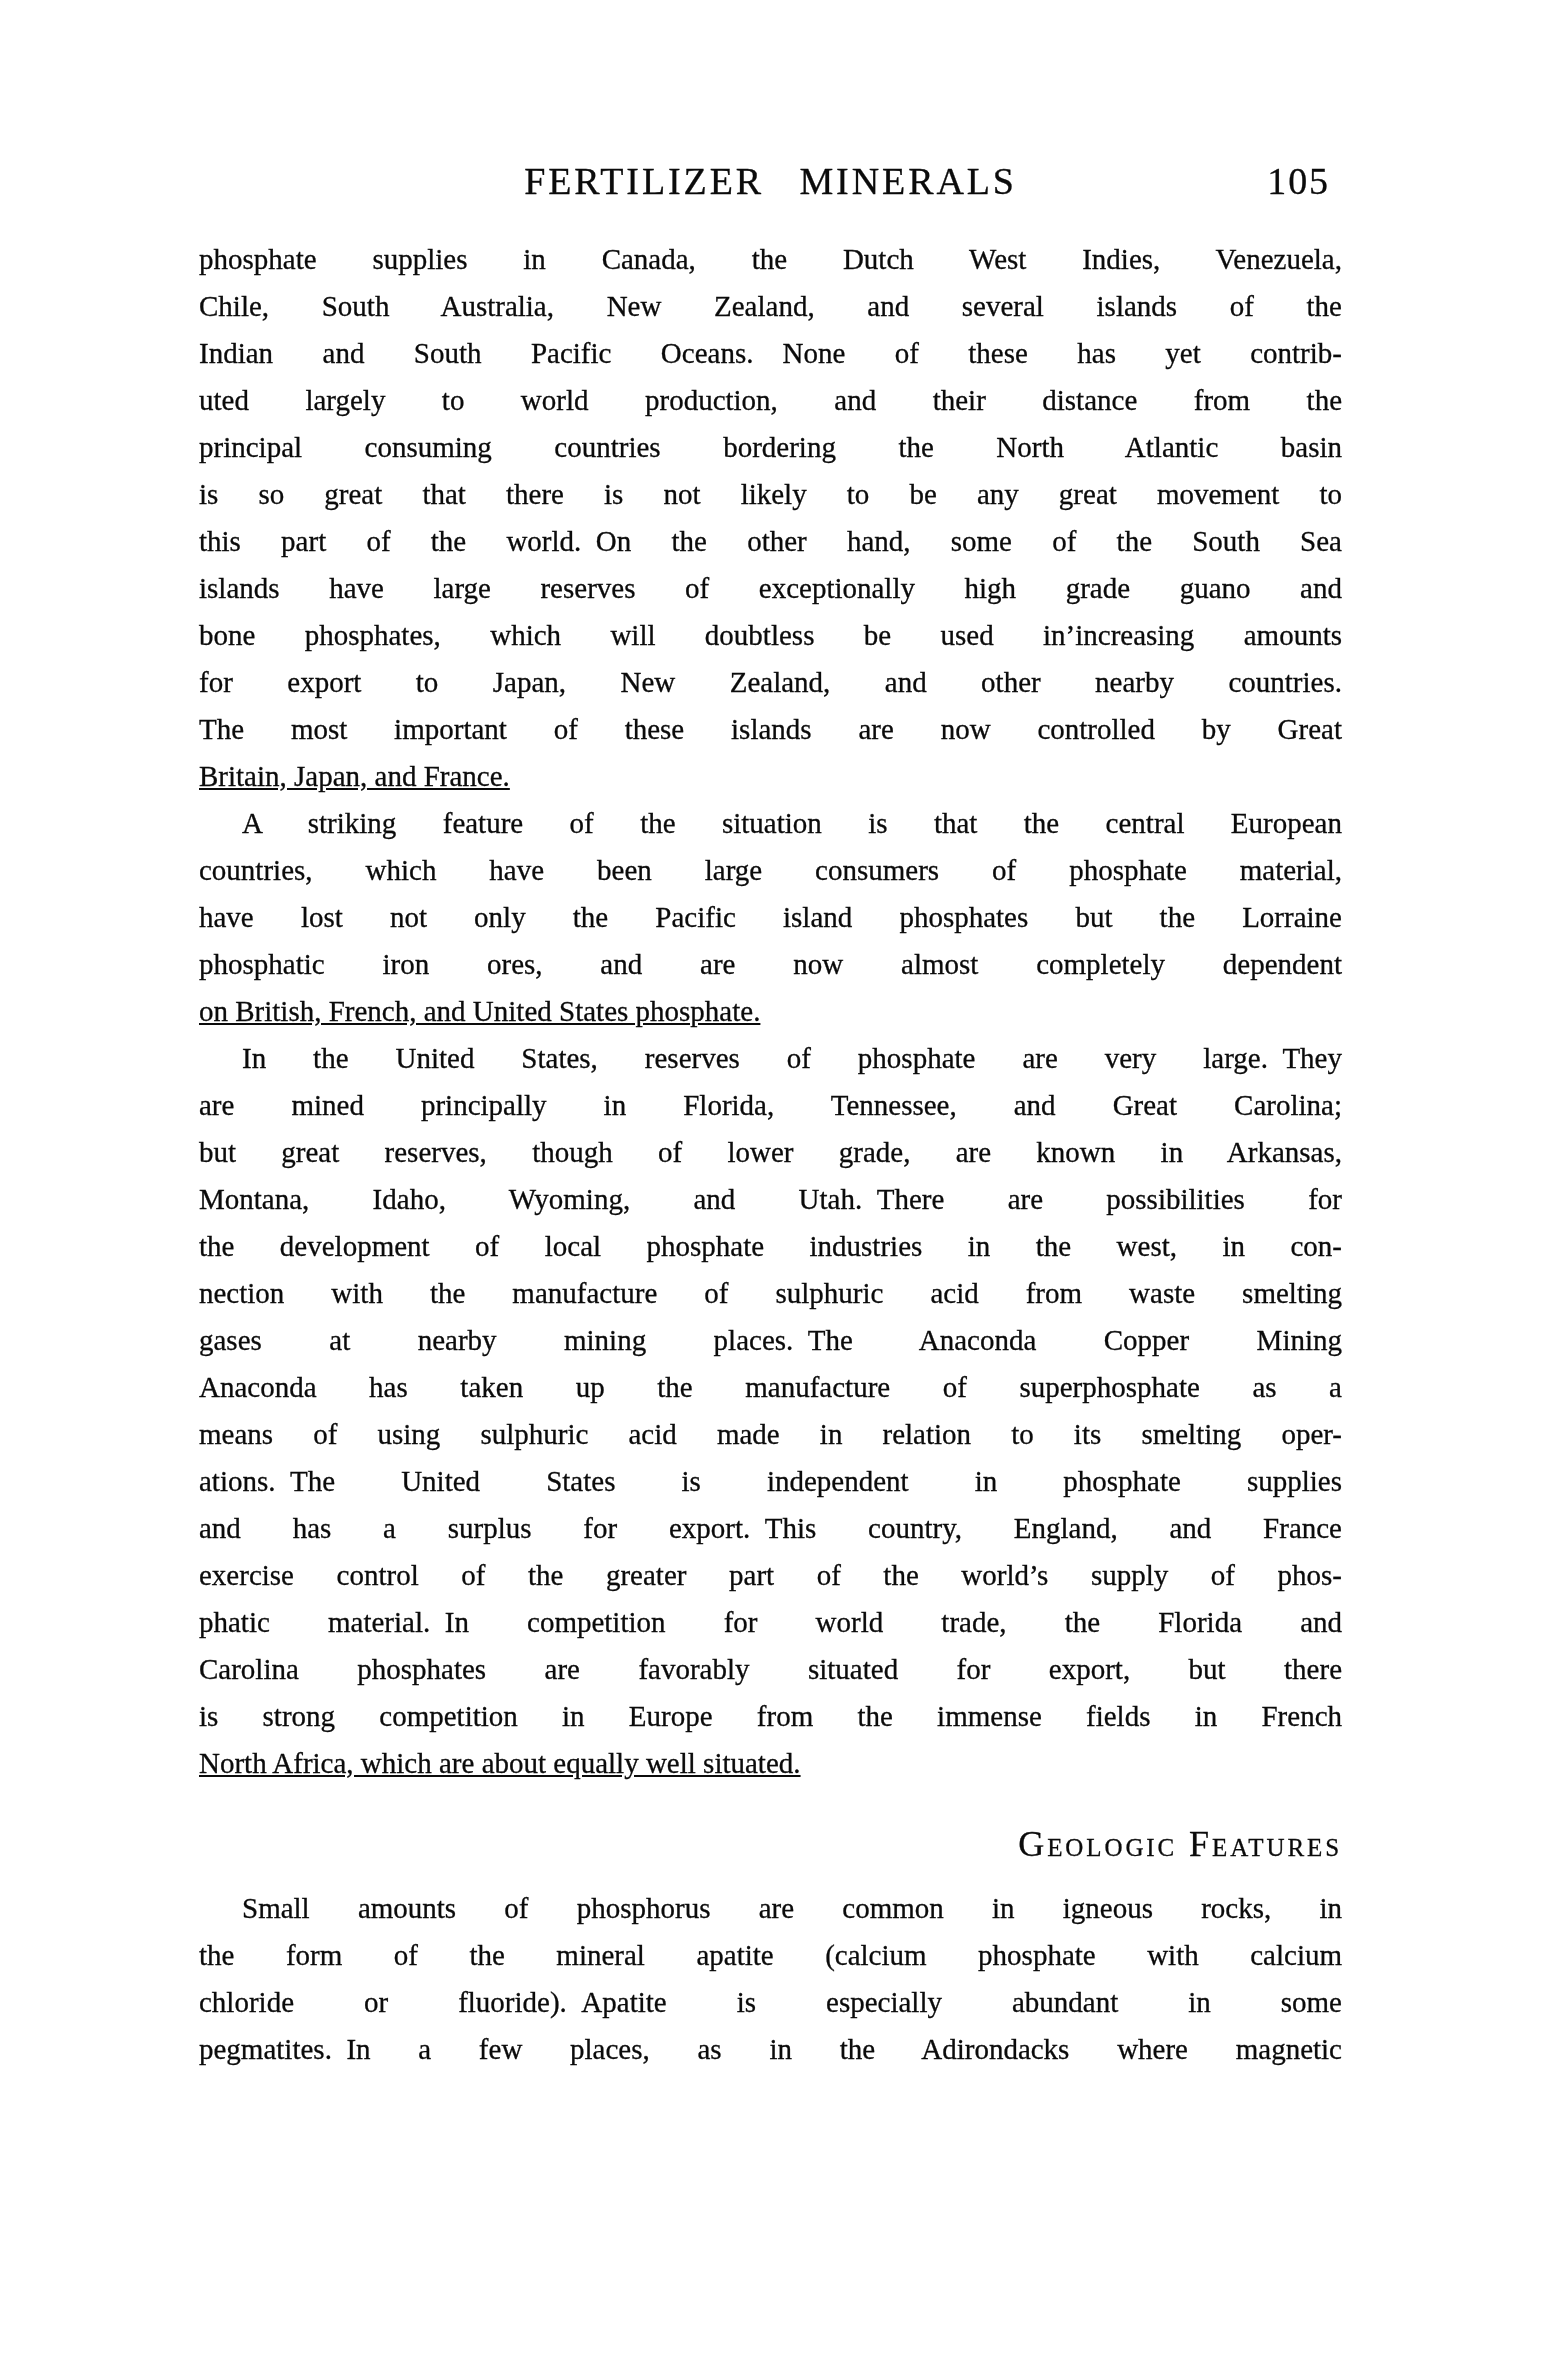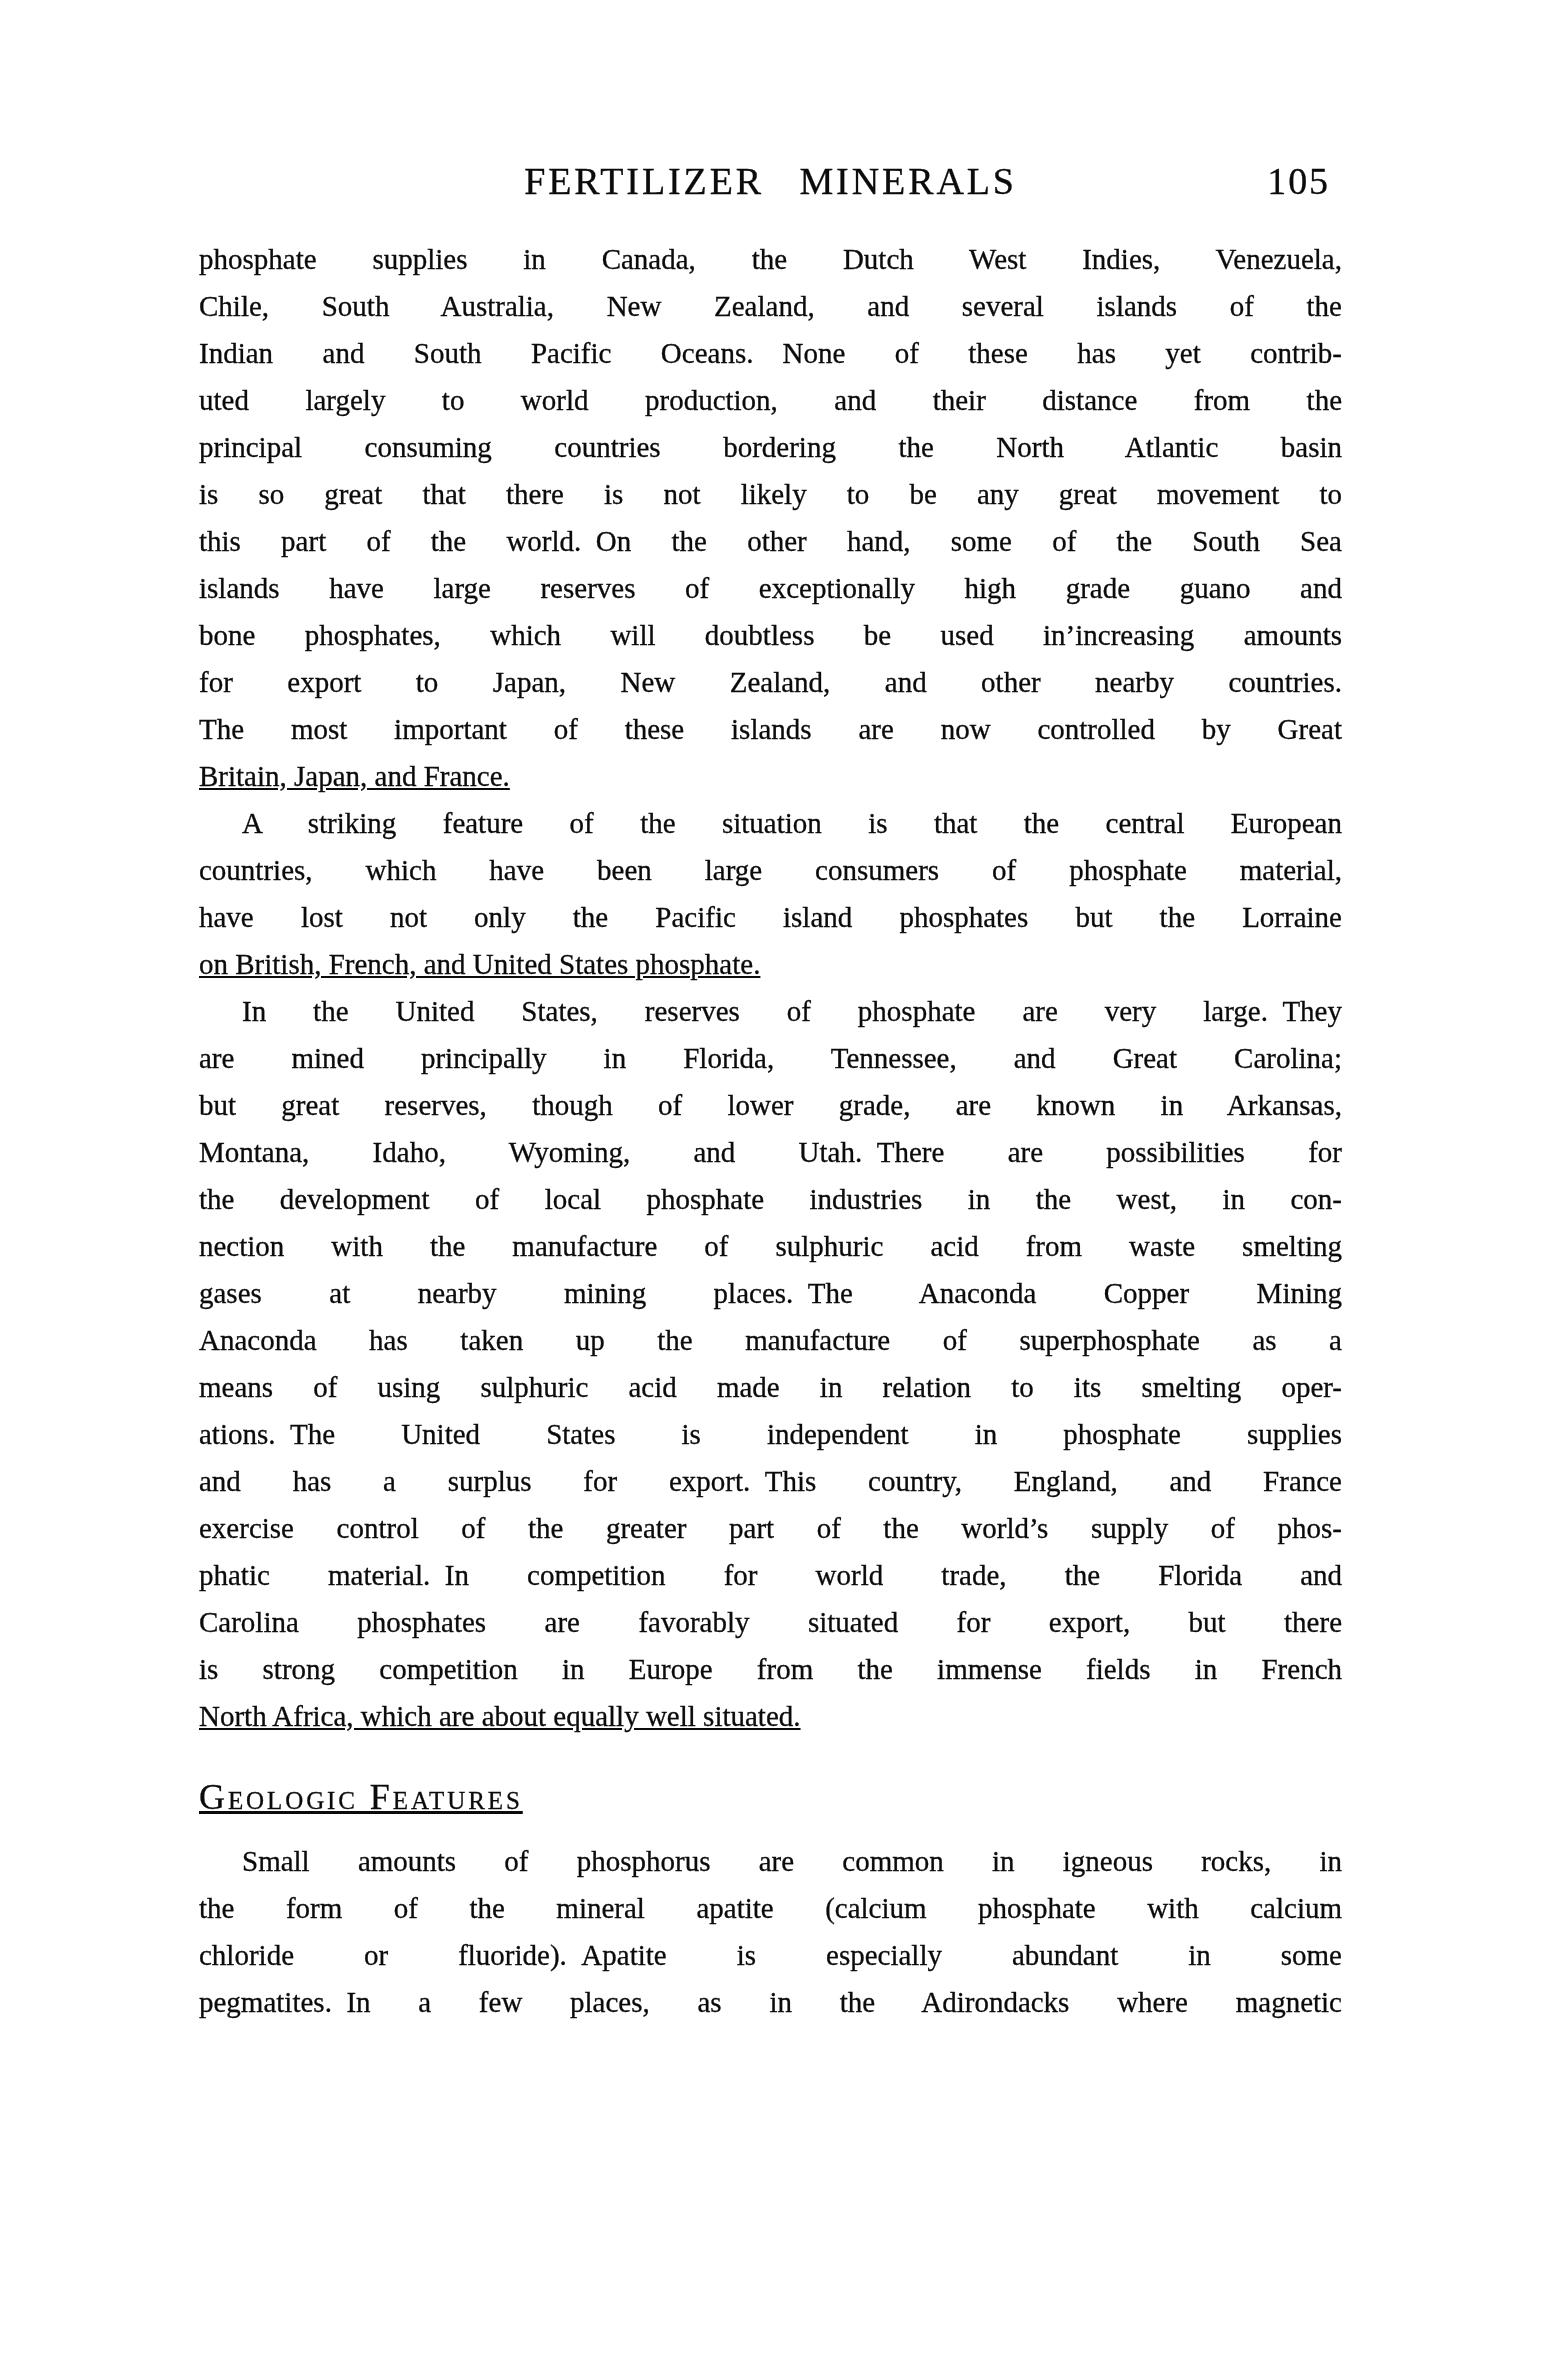--- a/index.html
+++ b/index.html
@@ -92,6 +92,7 @@
       <div class="ln in">A striking feature of the situation is that the central European</div>
       <div class="ln">countries, which have been large consumers of phosphate material,</div>
       <div class="ln">have lost not only the Pacific island phosphates but the Lorraine</div>
+      <div class="ln">phosphatic iron ores, and are now almost completely dependent</div>
       <div class="ln end">on British, French, and United States phosphate.</div>
     </div>
 

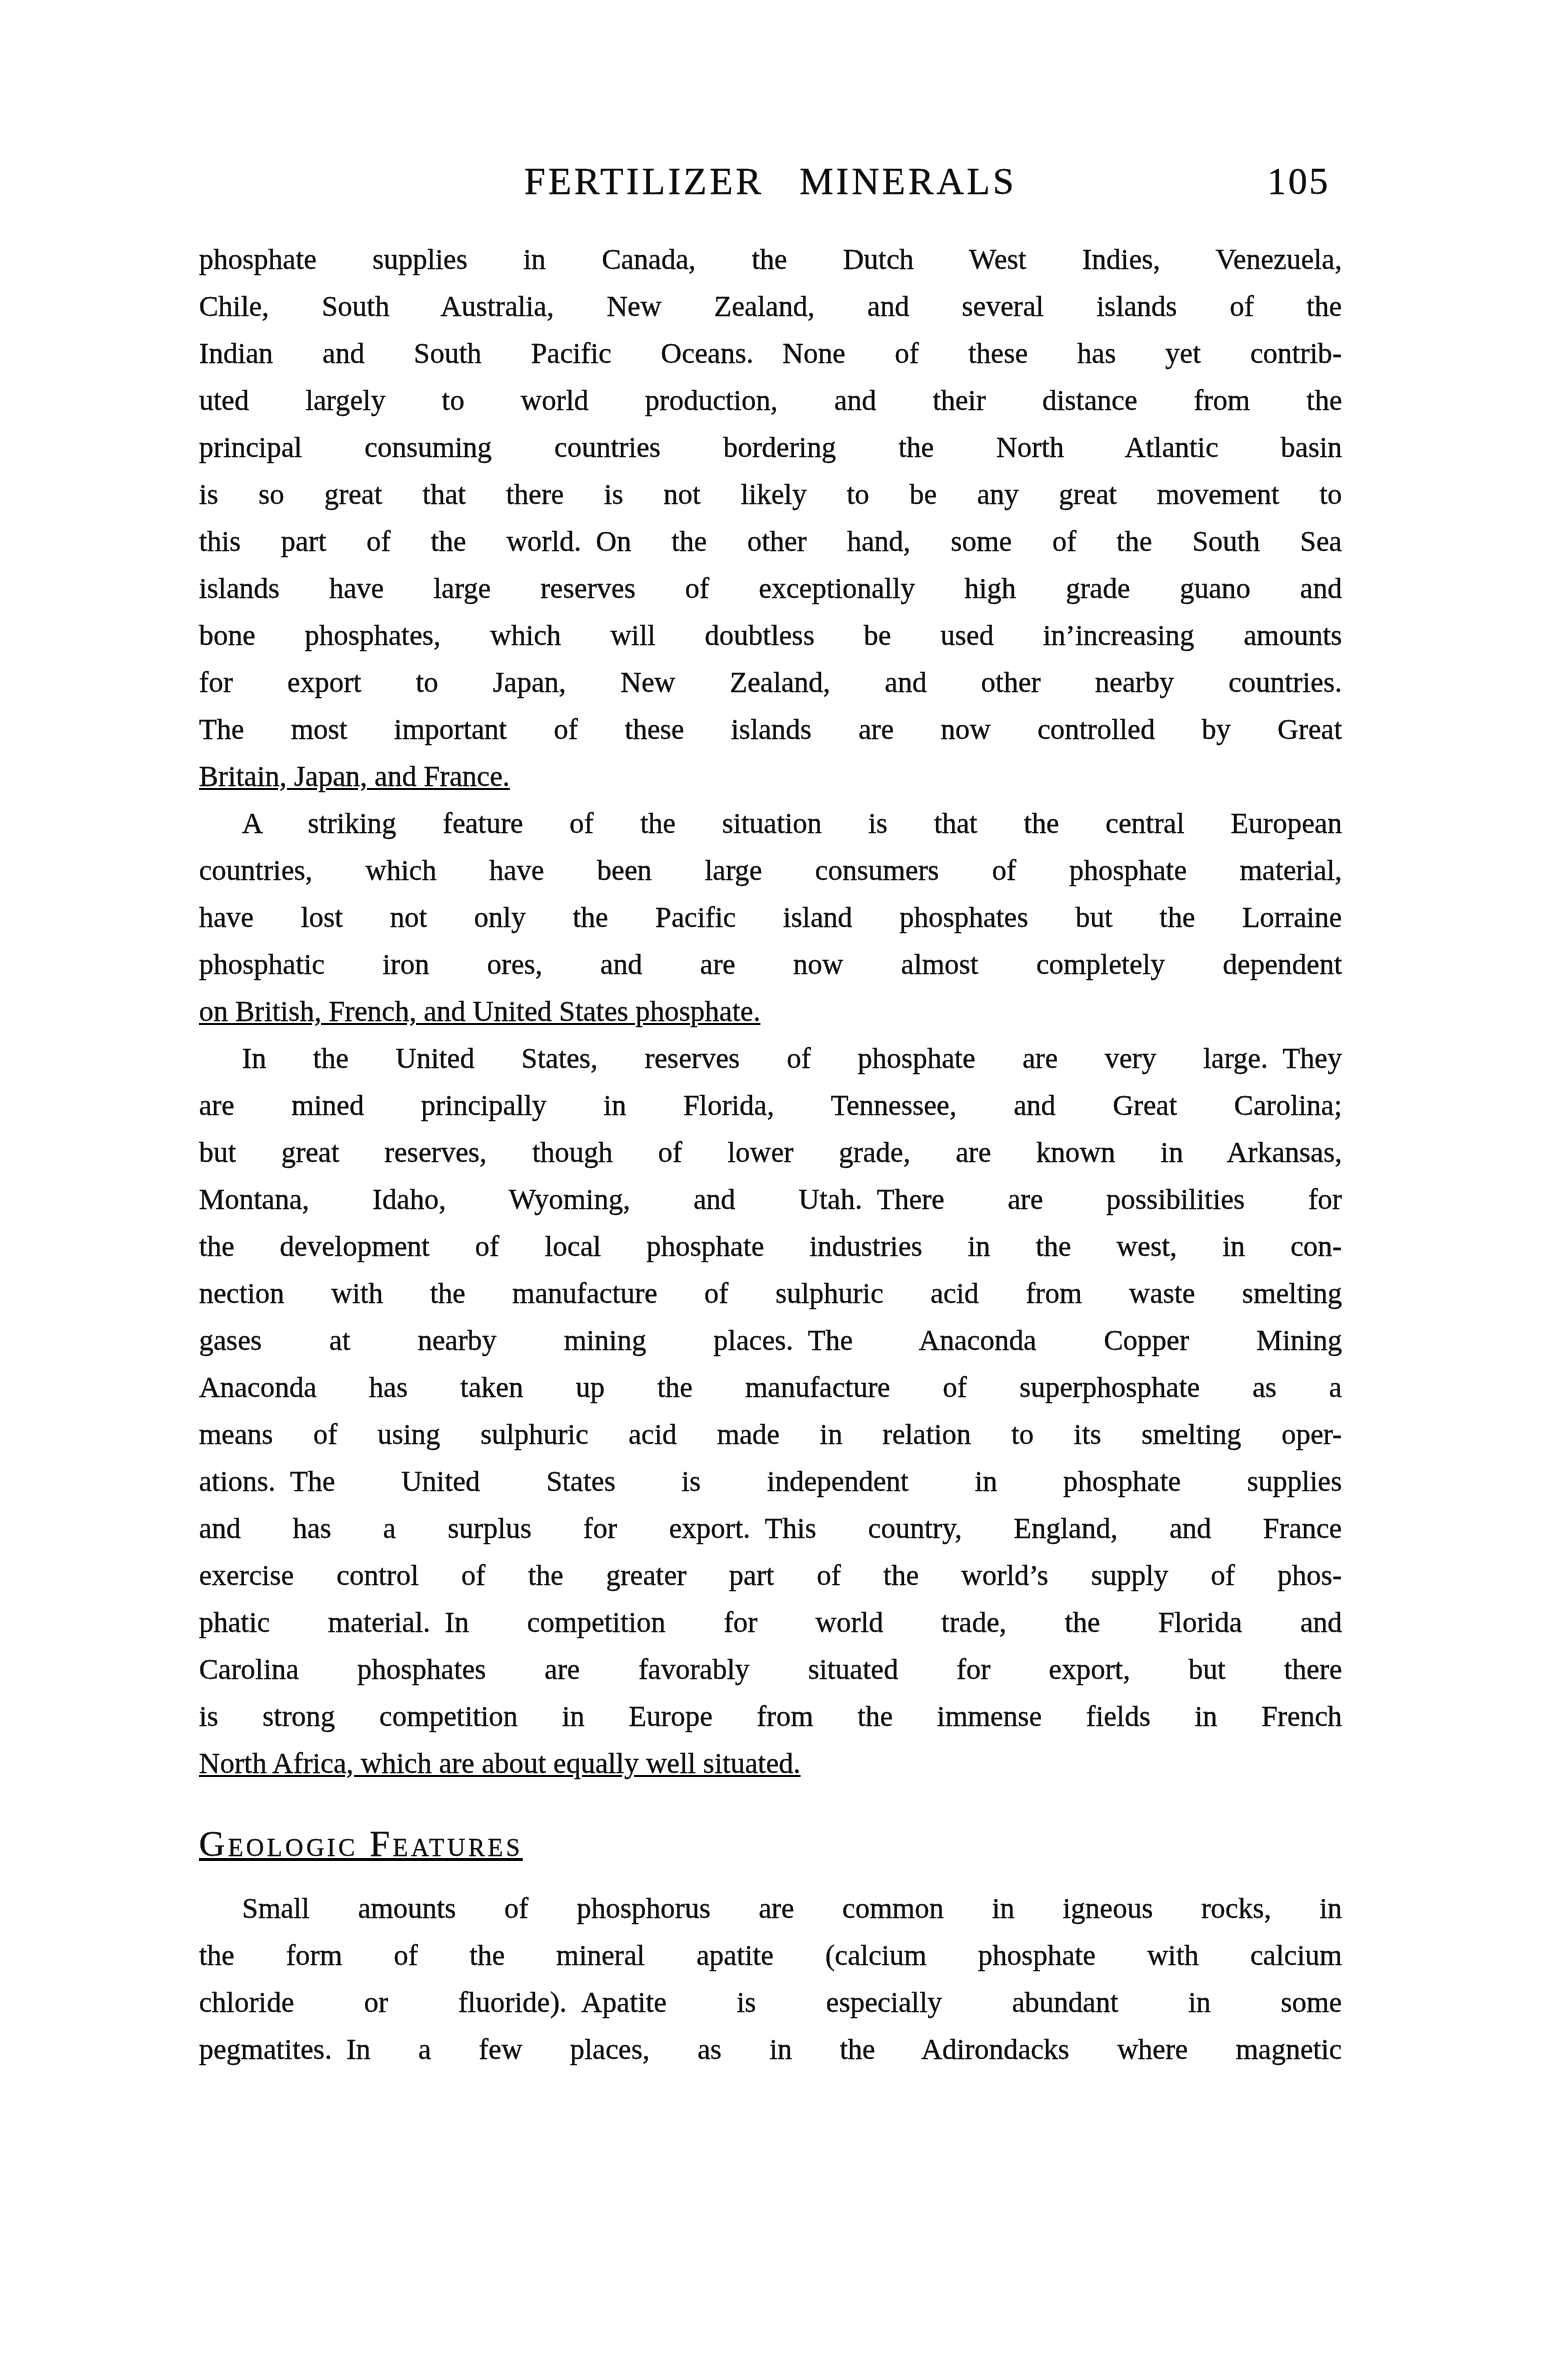--- a/index.html
+++ b/index.html
@@ -55,10 +55,9 @@
     margin-bottom: 17px;
     font-size: 36px;
     line-height: 47px;
-    text-align: left;
+    text-align: right;
     font-variant: small-caps;
     letter-spacing: 2.9px;
-    text-decoration: underline;
   }
 </style>
 </head>

